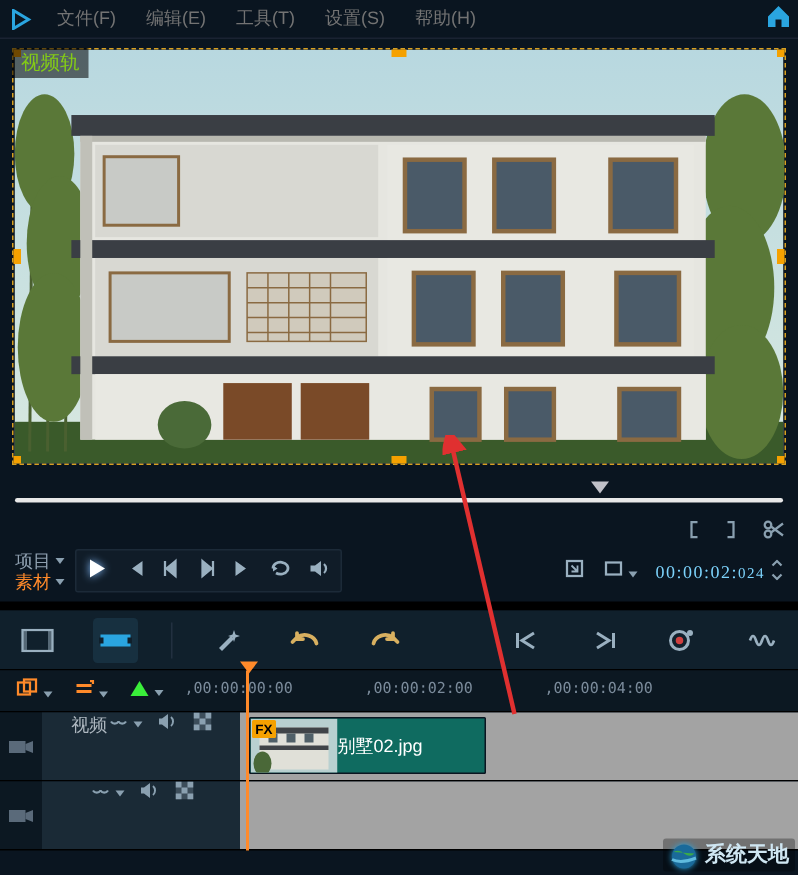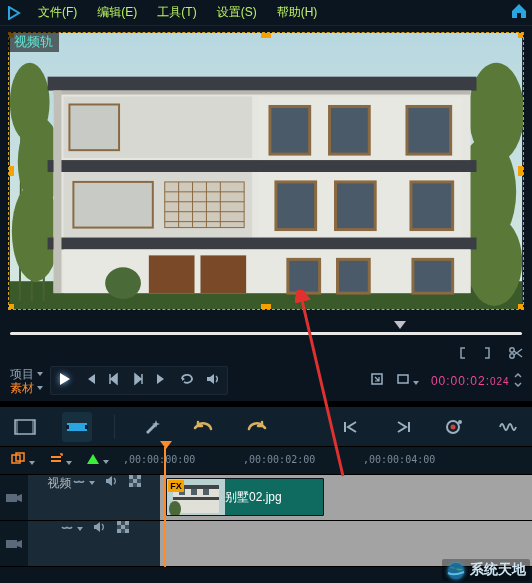--- a/index.html
+++ b/index.html
@@ -27,7 +27,7 @@
     margin-right: 12px;
   }
   .menu-items { display: flex; gap: 20px; }
-  .menu-item { color: #bef264; cursor: pointer; }
+  .menu-item { color: #737373; cursor: pointer; }
   .home-icon { margin-left:auto; margin-right:4px; color:#2aa5e0; }
 
   .preview-area {

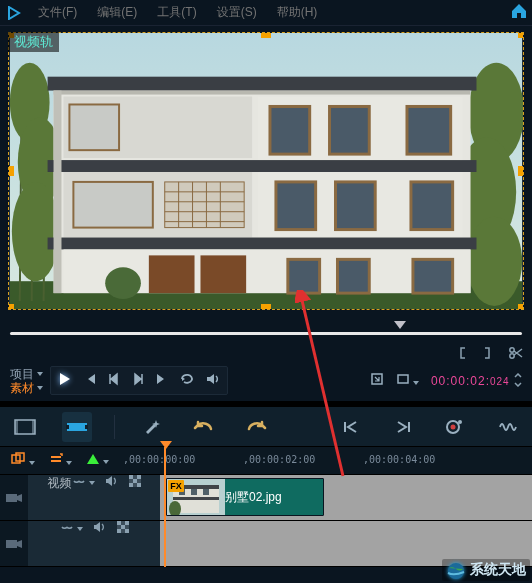--- a/index.html
+++ b/index.html
@@ -37,7 +37,7 @@
   .track-label {
     position: absolute; top: 6px; left: 8px;
     background: rgba(0,0,0,0.55);
-    color: #5eead4;
+    color: #84cc16;
     padding: 1px 6px;
     font-size: 13px;
     z-index: 3;

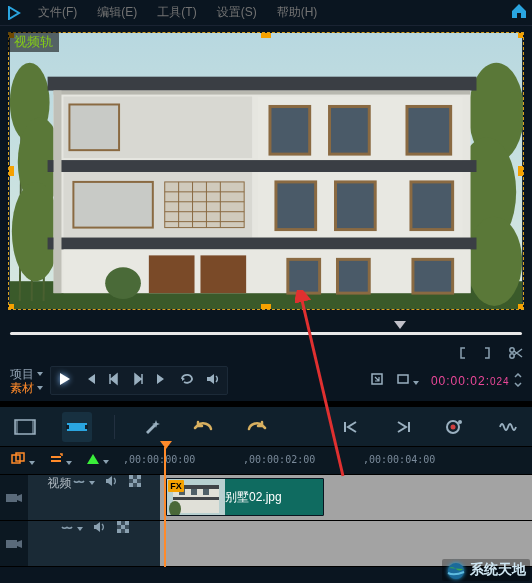--- a/index.html
+++ b/index.html
@@ -94,7 +94,7 @@
   .play-glow { color:#fff; filter: drop-shadow(0 0 3px #88c0ff) }
   .tc-btn{color:#9ab0c0}
   .transport-right{margin-left:auto;display:flex;align-items:center;gap:12px}
-  .timecode{color:#ec4899;font-family:Liberation Sans, sans-serif;letter-spacing:1px}
+  .timecode{color:#7dd3fc;font-family:Liberation Serif, serif;letter-spacing:1px}
   .timecode .frames{font-size:10px}
 
   .divider{height:6px;background:#000}

